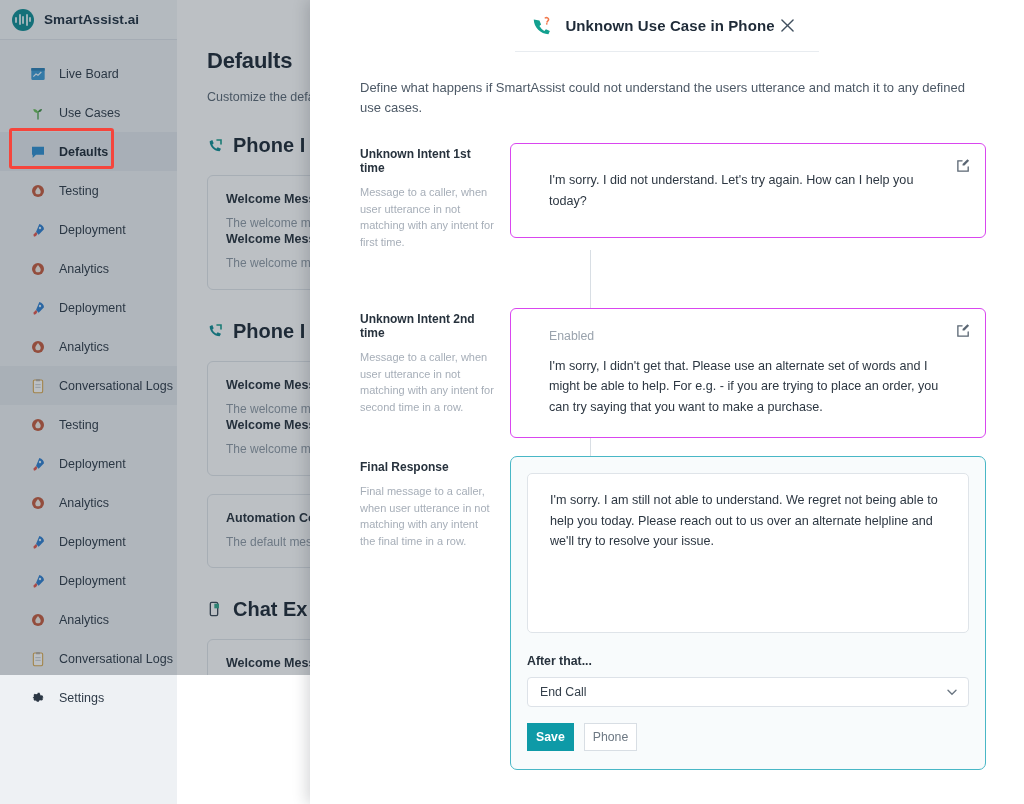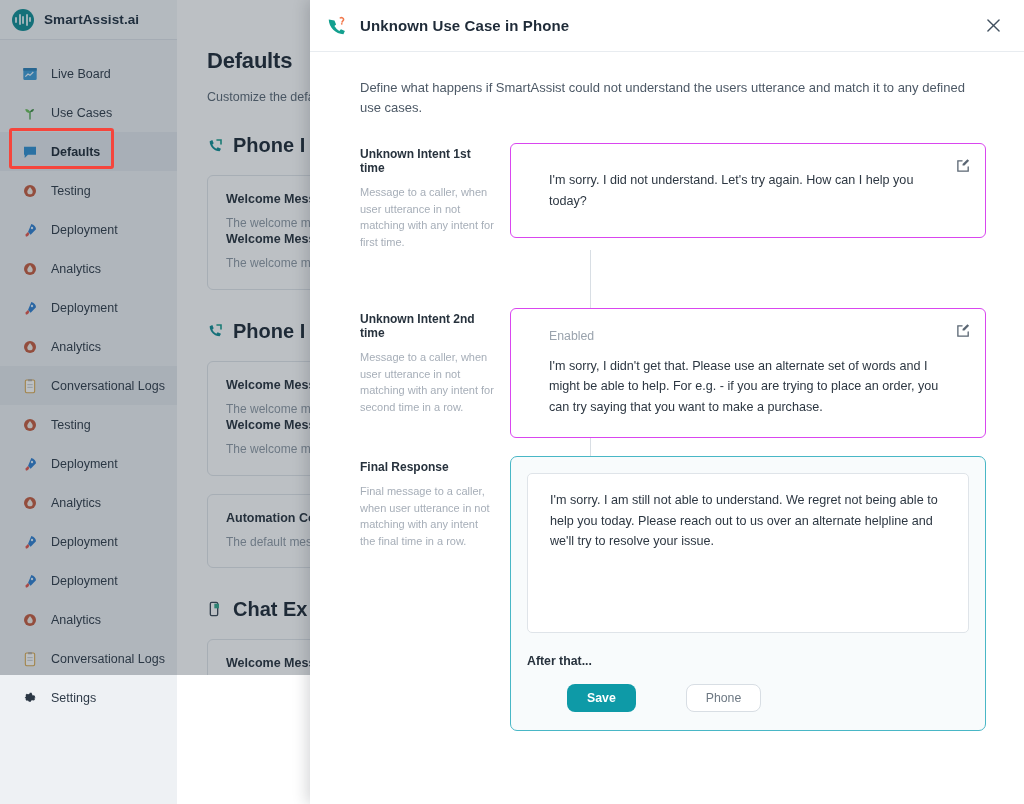--- a/index.html
+++ b/index.html
@@ -82,6 +82,7 @@
     background: #ffffff;
     display: flex; flex-direction: column;
     box-shadow: -3px 0 14px rgba(20,30,40,.18);
+    align-items: center;
   }
   .modal-head {
     height: 52px; flex: 0 0 52px;

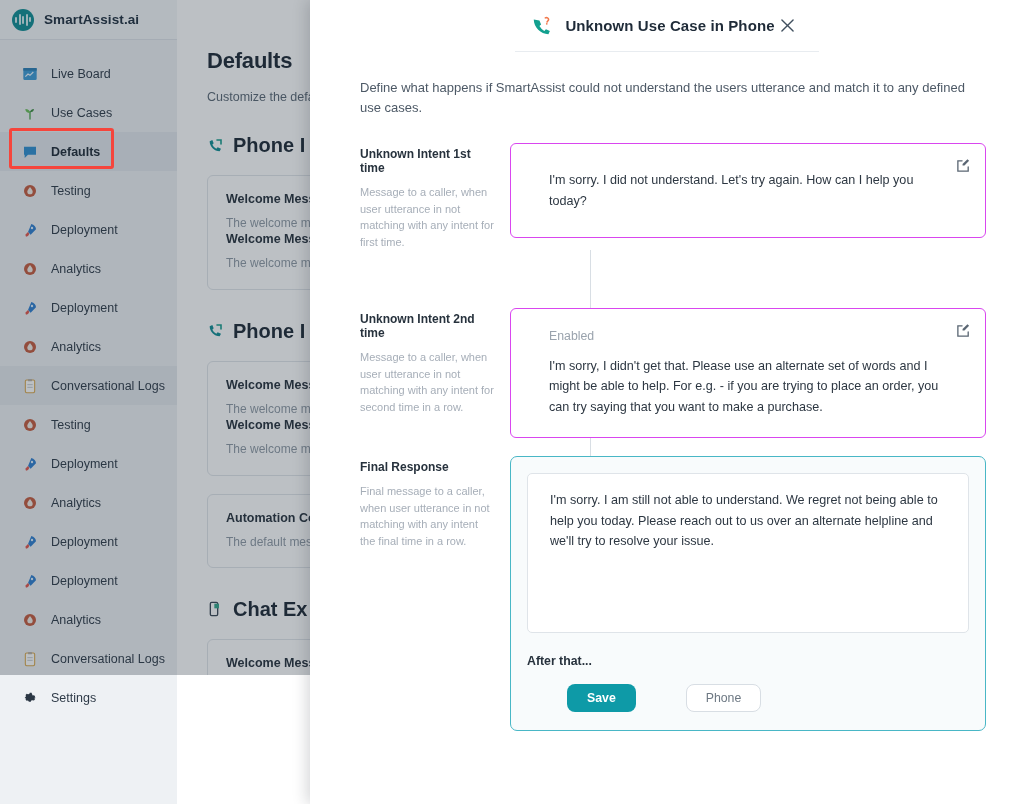--- a/index.html
+++ b/index.html
@@ -43,7 +43,7 @@
   .nav { padding-top: 14px; display: flex; flex-direction: column; }
   .nav-item {
     height: 39px; display: flex; align-items: center; gap: 13px;
-    padding-left: 22px; cursor: pointer; position: relative;
+    padding-left: 30px; cursor: pointer; position: relative;
   }
   .nav-item.active { background: #e2e7ec; }
   .nav-item.hovered { background: #e4e8ed; }

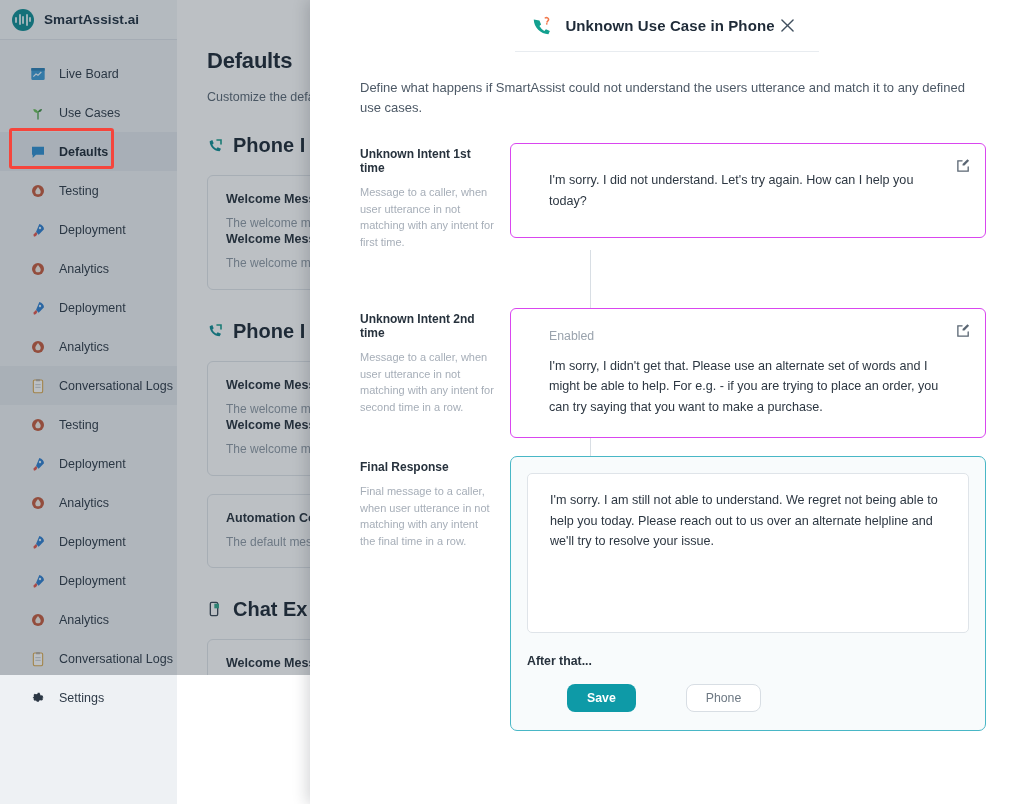--- a/index.html
+++ b/index.html
@@ -445,6 +445,12 @@
             <div class="active-card">
               <textarea class="ta" style="">I'm sorry. I am still not able to understand. We regret not being able to help you today. Please reach out to us over an alternate helpline and we'll try to resolve your issue.</textarea>
               <div class="after-lbl">After that...</div>
+              <div class="sel-wrap">
+                <select class="sel" id="after-select"><option value="End Call">End Call</option></select>
+                <svg class="sel-arrow" viewBox="0 0 12 12" fill="none">
+                  <path d="M2 4.2L6 8.2 10 4.2" stroke="#6c7783" stroke-width="1.4" stroke-linecap="round"></path>
+                </svg>
+              </div>
               <div class="btn-row">
                 <button class="btn btn-save">Save</button>
                 <button class="btn btn-cancel">Phone</button>

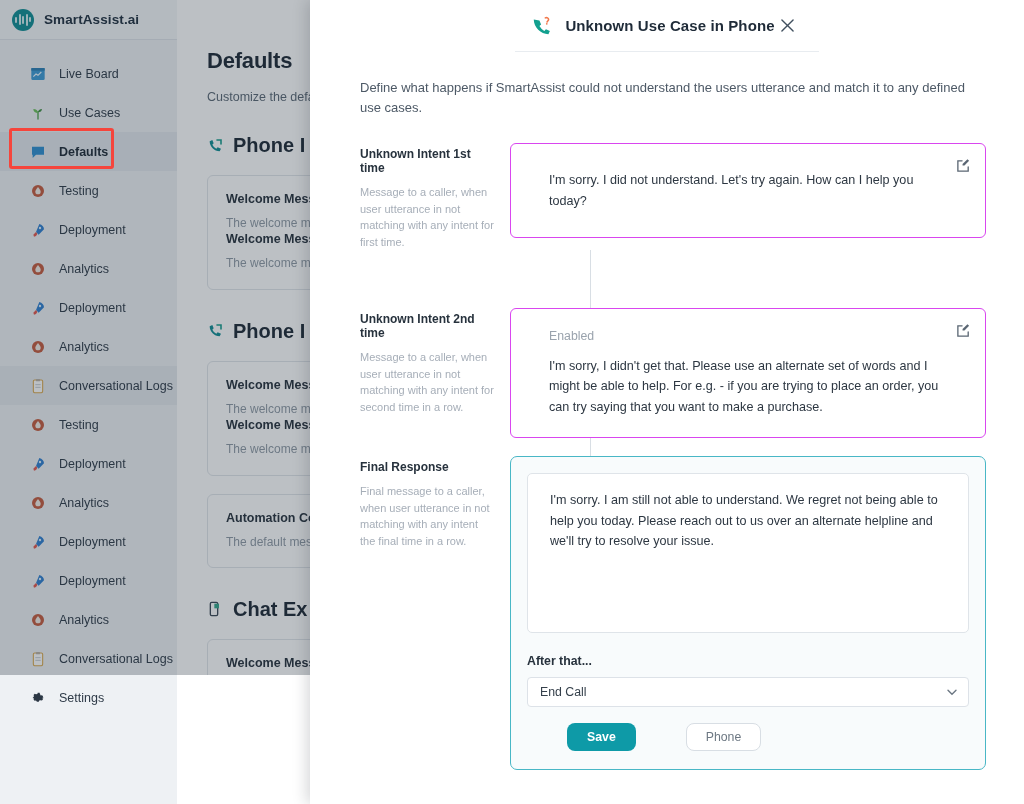--- a/index.html
+++ b/index.html
@@ -161,9 +161,9 @@
   }
   .btn-row { margin-top: 16px; display: flex; gap: 10px; }
   .btn {
-    height: 28px; padding: 0 19px; border-radius: 8px;
+    height: 28px; padding: 0 8px; border-radius: 0;
     font-family: "Liberation Sans", sans-serif; font-size: 12.3px;
-    cursor: pointer; border: 1px solid transparent; margin-left: 40px;
+    cursor: pointer; border: 1px solid transparent;
   }
   .btn-save { background: #0e9aa7; color: #fff; font-weight: 700; }
   .btn-cancel { background: #fff; color: #6d7883; border-color: #d8dee4; }

